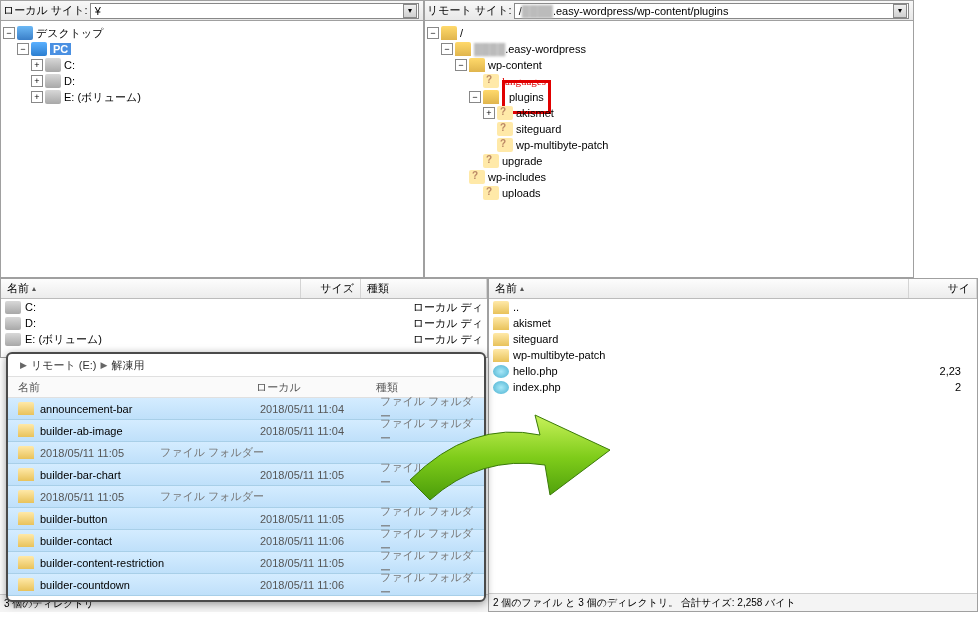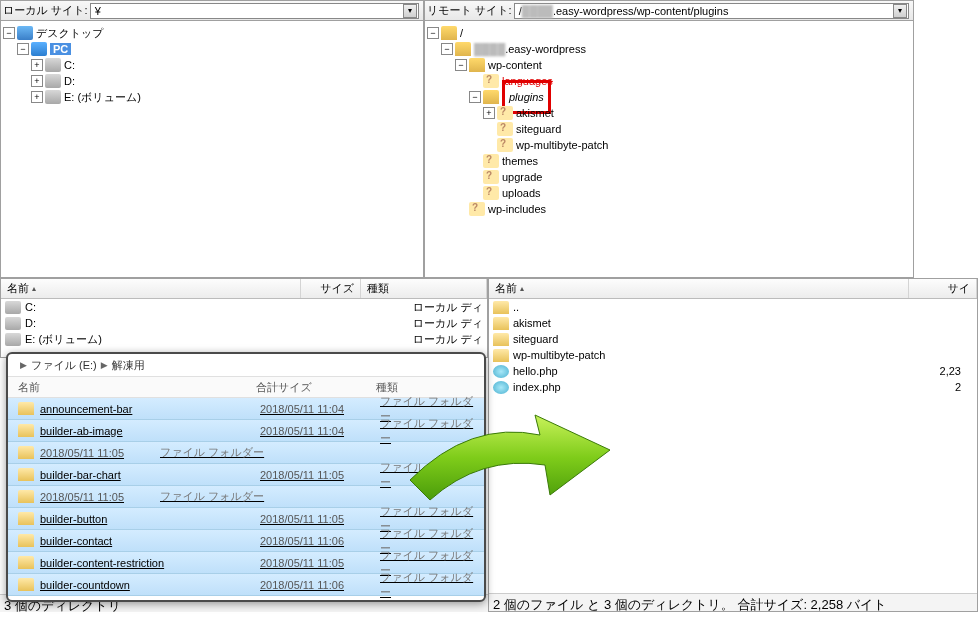--- a/index.html
+++ b/index.html
@@ -139,7 +139,7 @@
         <span class="indent i3"></span>
         <span class="toggle blank"></span>
         <span class="ico q"></span>
-        <span class="txt" style="text-decoration:line-through;color:#e00000;">languages</span>
+        <span class="txt" style="text-decoration:line-through;color:#e00000;font-family:Liberation Serif, serif;">languages</span>
       </div>
       <div class="tree-node">
         <span class="indent i3"></span>

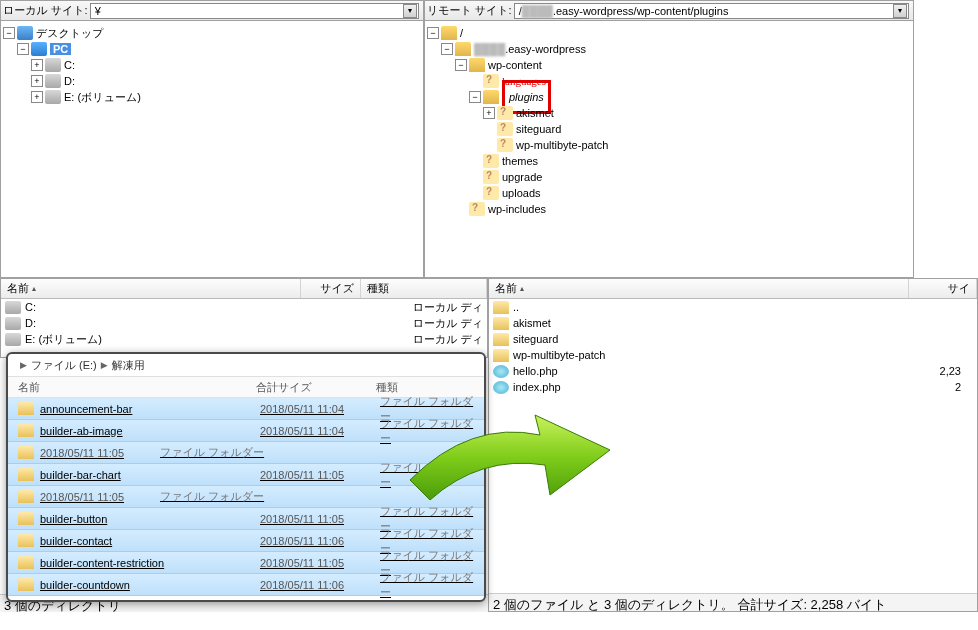--- a/index.html
+++ b/index.html
@@ -25,7 +25,7 @@
 .ico.php { background: radial-gradient(#a8e8f8,#4ab0d0); border-radius: 50%; }
 .tree-node .txt { cursor: default; }
 .tree-node .txt.selected-pc { background: #4a90e2; color: #fff; padding: 0 3px; font-weight: bold; }
-.red-highlight { border: 3px solid #e00000; padding: 8px 4px; font-style: italic; }
+.red-highlight { border: 3px solid #e00000; padding: 8px 4px; }
 .blur { color: #bbb; filter: blur(1px); }
 .list-header { display: flex; background: linear-gradient(#fdfdfd,#ececec); border-bottom: 1px solid #bbb; height: 20px; align-items: center; }
 .list-header .col { padding: 0 6px; border-right: 1px solid #d4d4d4; height: 100%; display: flex; align-items: center; }

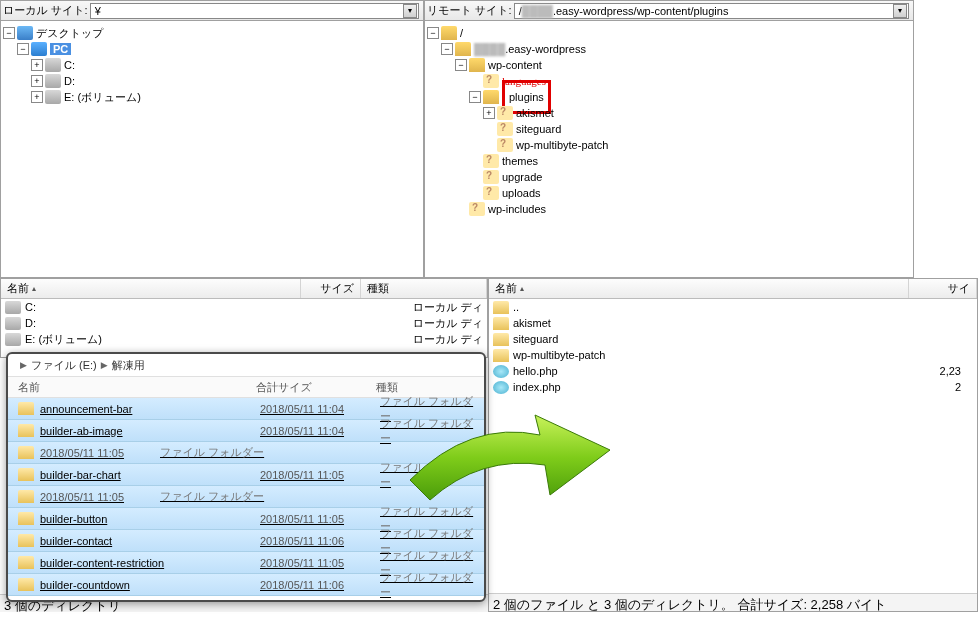--- a/index.html
+++ b/index.html
@@ -169,12 +169,6 @@
         <span class="indent i3"></span>
         <span class="toggle blank"></span>
         <span class="ico q"></span>
-        <span class="txt">themes</span>
-      </div>
-      <div class="tree-node">
-        <span class="indent i3"></span>
-        <span class="toggle blank"></span>
-        <span class="ico q"></span>
         <span class="txt">upgrade</span>
       </div>
       <div class="tree-node">

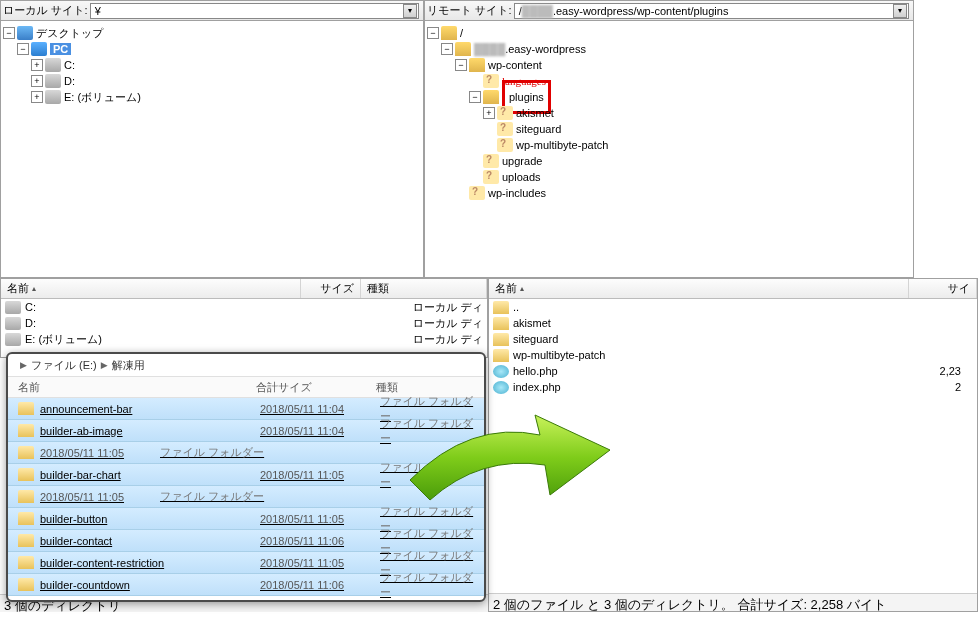--- a/index.html
+++ b/index.html
@@ -172,16 +172,16 @@
         <span class="txt">upgrade</span>
       </div>
       <div class="tree-node">
+        <span class="indent i2"></span>
+        <span class="toggle blank"></span>
+        <span class="ico q"></span>
+        <span class="txt">wp-includes</span>
+      </div>
+      <div class="tree-node">
         <span class="indent i3"></span>
         <span class="toggle blank"></span>
         <span class="ico q"></span>
         <span class="txt">uploads</span>
-      </div>
-      <div class="tree-node">
-        <span class="indent i2"></span>
-        <span class="toggle blank"></span>
-        <span class="ico q"></span>
-        <span class="txt">wp-includes</span>
       </div>
     </div>
   </div>

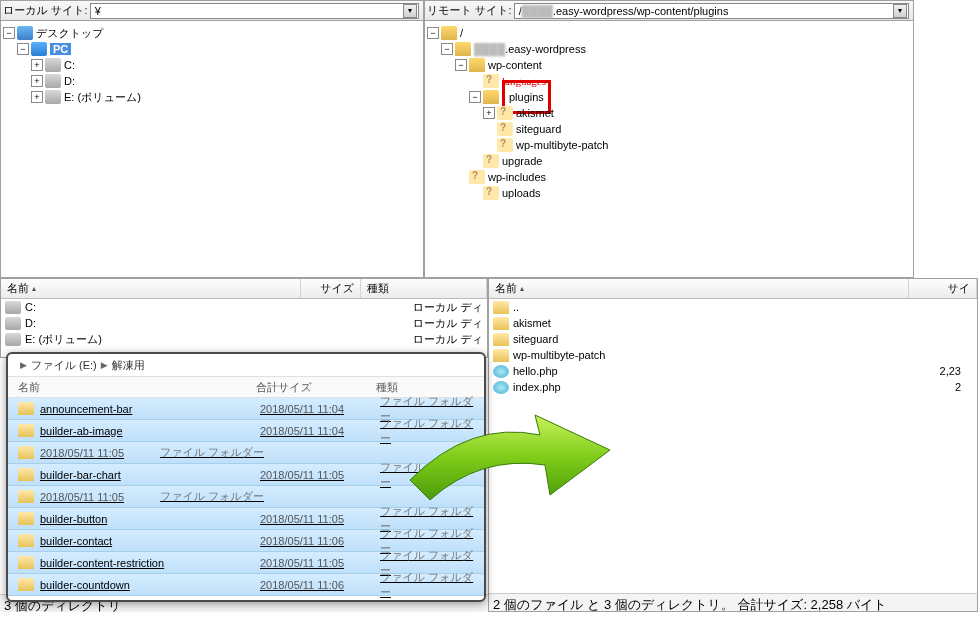--- a/index.html
+++ b/index.html
@@ -268,7 +268,7 @@
 <div class="popup-panel">
   <div class="breadcrumb">
     <span class="sep">▶</span>
-    <span>ファイル (E:)</span>
+    <span>リモート (E:)</span>
     <span class="sep">▶</span>
     <span>解凍用</span>
   </div>

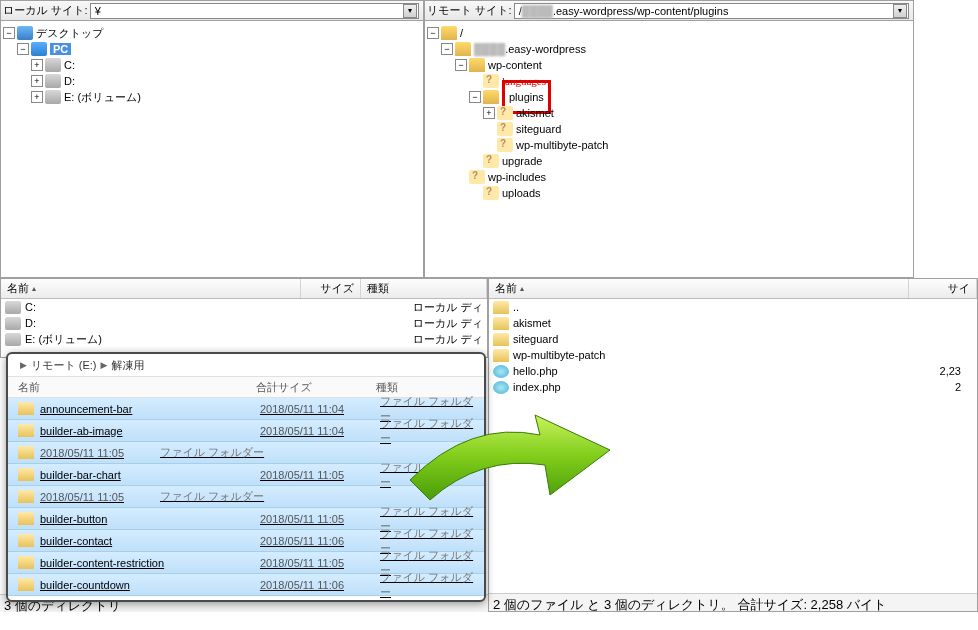--- a/index.html
+++ b/index.html
@@ -274,7 +274,7 @@
   </div>
   <div class="popup-header">
     <div class="col" style="flex:0 0 238px">名前</div>
-    <div class="col" style="flex:0 0 120px">合計サイズ</div>
+    <div class="col" style="flex:0 0 120px">ローカル</div>
     <div class="col" style="flex:1">種類</div>
   </div>
   <div id="popup-rows">

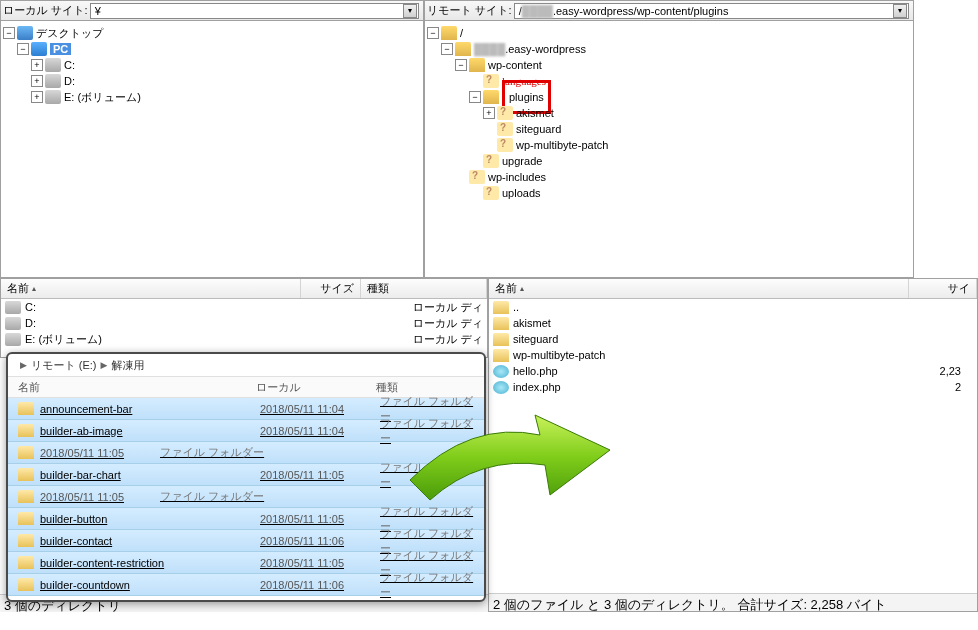--- a/index.html
+++ b/index.html
@@ -42,7 +42,7 @@
 .popup-panel .breadcrumb .sep { margin: 0 4px; font-size: 9px; color: #666; }
 .popup-header { display: flex; border-top: 1px solid #e0e0e0; border-bottom: 1px solid #e0e0e0; height: 22px; align-items: center; background: #fafafa; }
 .popup-header .col { padding: 0 10px; color: #555; }
-.popup-row { display: flex; align-items: center; height: 22px; background: linear-gradient(#d4ecff,#bfe0fa); border-bottom: 1px solid #a8cfe8; padding-left: 10px; text-decoration: underline; }
+.popup-row { display: flex; align-items: center; height: 22px; background: linear-gradient(#d4ecff,#bfe0fa); border-bottom: 1px solid #a8cfe8; padding-left: 10px; }
 .popup-row .ico { width: 16px; height: 13px; margin-right: 6px; }
 .popup-row .name { flex: 0 0 220px; }
 .popup-row .date { flex: 0 0 120px; color: #555; }

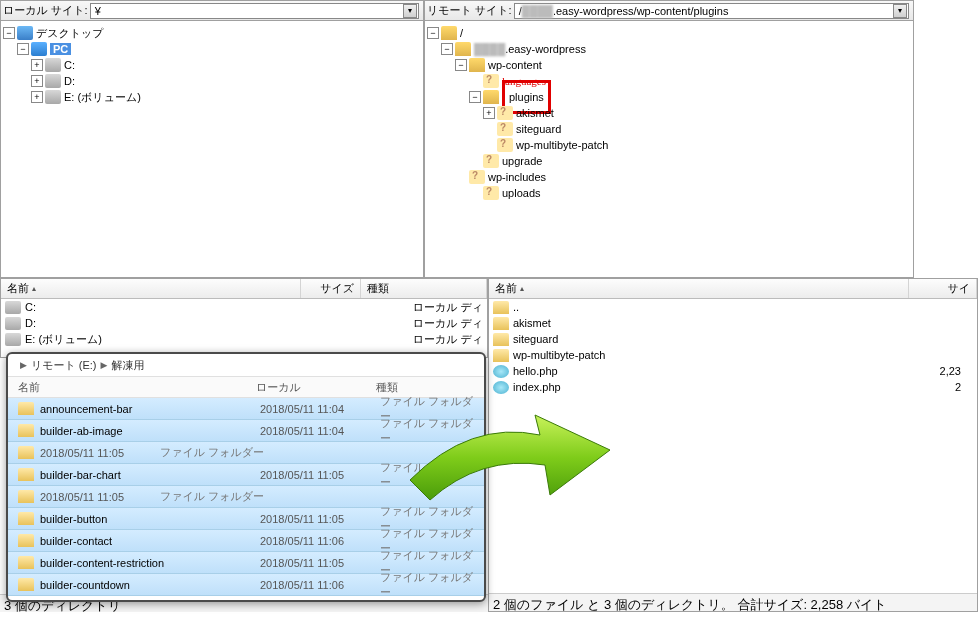--- a/index.html
+++ b/index.html
@@ -34,7 +34,7 @@
 .list-row { display: flex; align-items: center; height: 16px; padding-left: 4px; }
 .list-row .ico { width: 16px; height: 13px; margin-right: 4px; }
 .file-size { margin-left: auto; padding-right: 16px; }
-.status-bar { height: 18px; padding: 2px 4px; font-size: 13px; background: #f4f4f4; border-top: 1px solid #ccc; }
+.status-bar { height: 18px; padding: 2px 4px; font-size: 10px; background: #f4f4f4; border-top: 1px solid #ccc; }
 
 
 .popup-panel { position: absolute; left: 6px; top: 352px; width: 480px; height: 250px; background: #fff; border: 2px solid #4a4a4a; border-radius: 6px; box-shadow: 0 2px 8px rgba(0,0,0,0.4); overflow: hidden; z-index: 5; }

